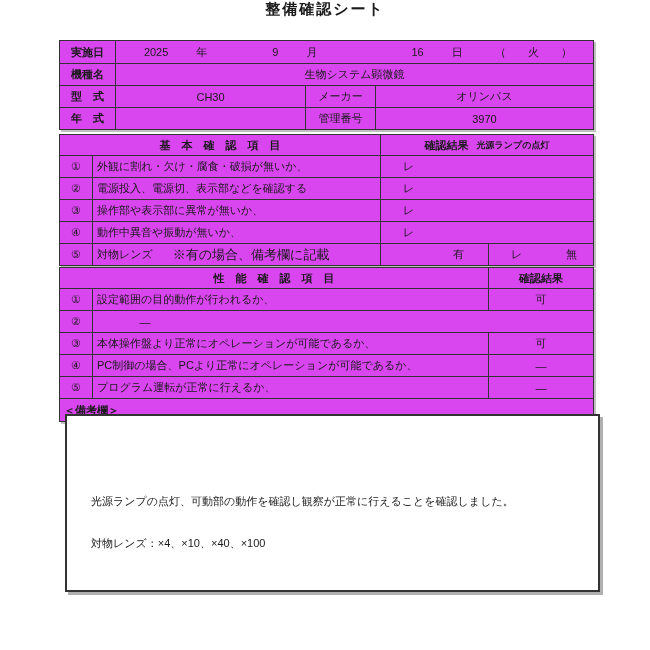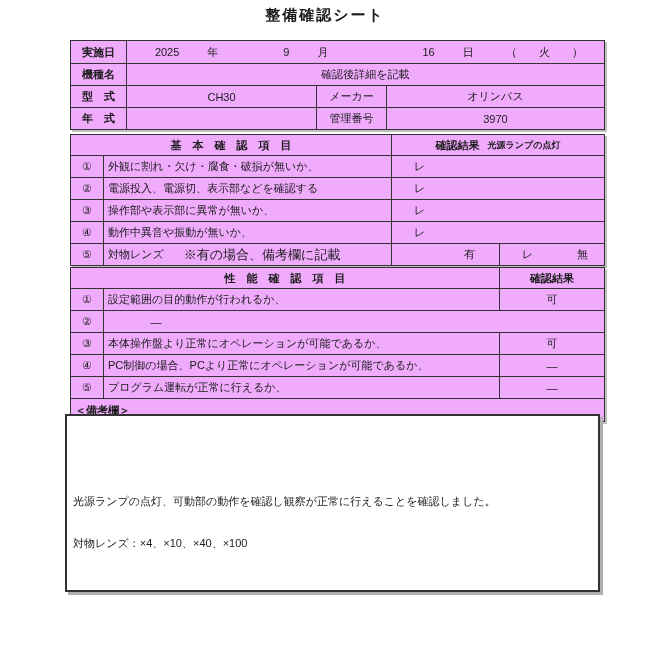--- a/index.html
+++ b/index.html
@@ -7,7 +7,7 @@
               font-family:"Liberation Sans", sans-serif; color:#1a1a1a; }
   .sheet { position:relative; width:650px; height:650px; }
 
-  .title { text-align:center; padding-top:6px; font-size:15px; font-weight:bold;
+  .title { text-align:center; font-size:15px; font-weight:bold;
            letter-spacing:2px; }
 
   .tbl { position:absolute; left:70px; width:535px; border:1.5px solid #333;

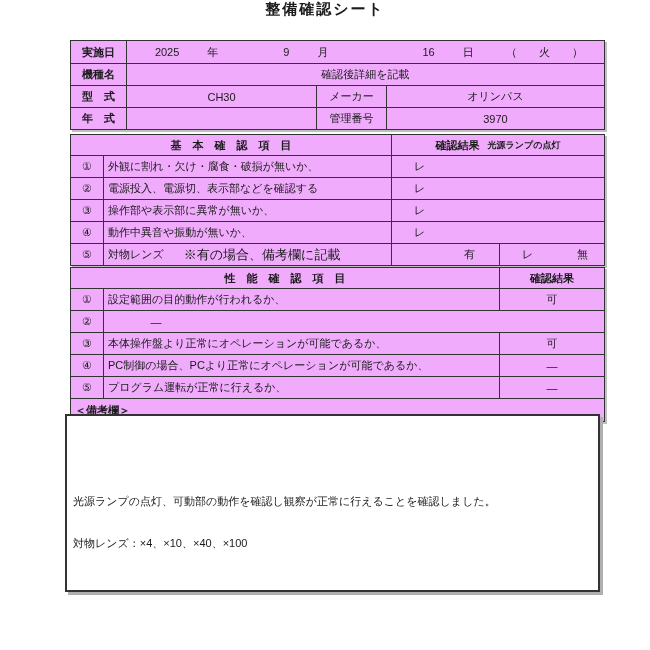--- a/index.html
+++ b/index.html
@@ -10,8 +10,8 @@
   .title { text-align:center; font-size:15px; font-weight:bold;
            letter-spacing:2px; }
 
-  .tbl { position:absolute; left:70px; width:535px; border:1.5px solid #333;
-         background:#f0abfc; box-shadow:2px 2px 0 #c0c0c0; }
+  .tbl { position:absolute; left:59px; width:535px; border:1.5px solid #333;
+         background:#d946ef; box-shadow:2px 2px 0 #c0c0c0; }
   .tbl-info  { top:40px; }
   .tbl-basic { top:134px; }
   .tbl-perf  { top:267px; }

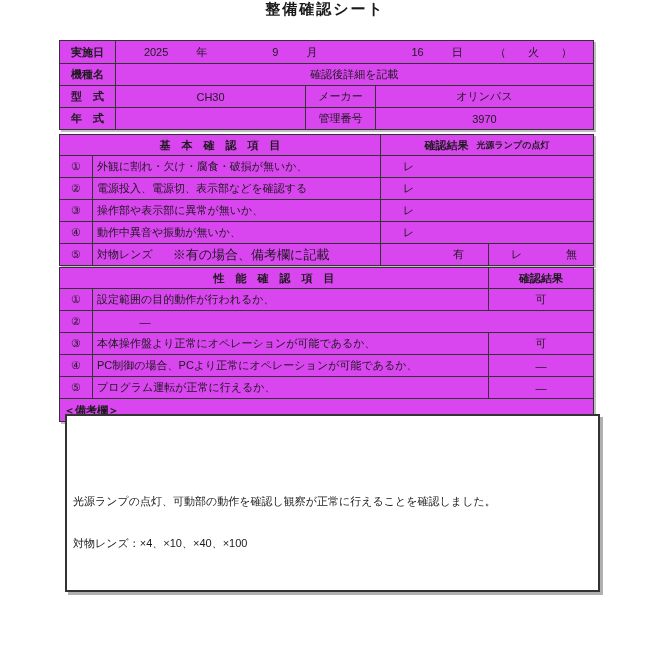--- a/index.html
+++ b/index.html
@@ -89,7 +89,7 @@
     </div>
     <div class="row">
       <div class="cell lbl">機種名</div>
-      <div class="cell grow center">確認後詳細を記載</div>
+      <div class="cell grow center">生物システム顕微鏡</div>
     </div>
     <div class="row">
       <div class="cell lbl">型　式</div>

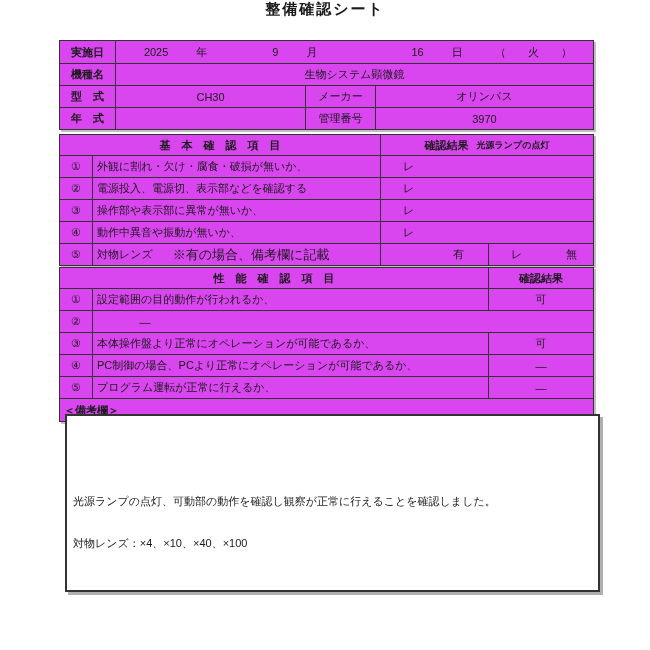--- a/index.html
+++ b/index.html
@@ -53,7 +53,7 @@
 
   .remarks-box { position:absolute; left:65px; top:414px; width:535px; height:178px;
                  border:2px solid #333; background:#fff; box-shadow:3px 3px 0 #b0b0b0;
-                 font-size:11px; padding:0 6px; }
+                 font-size:11px; padding:0 24px; }
   .remark-1 { margin-top:78px; }
   .remark-2 { margin-top:27px; }
 </style>

